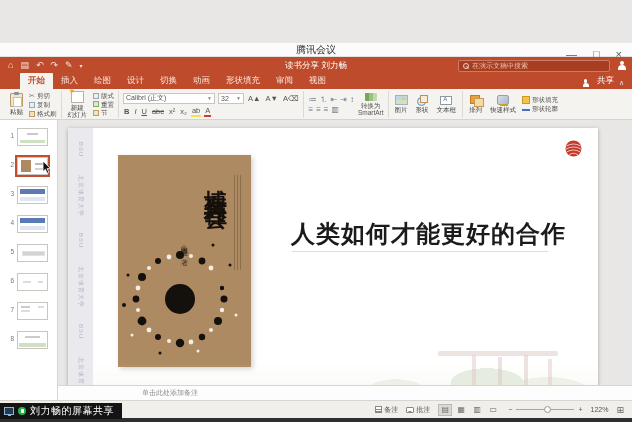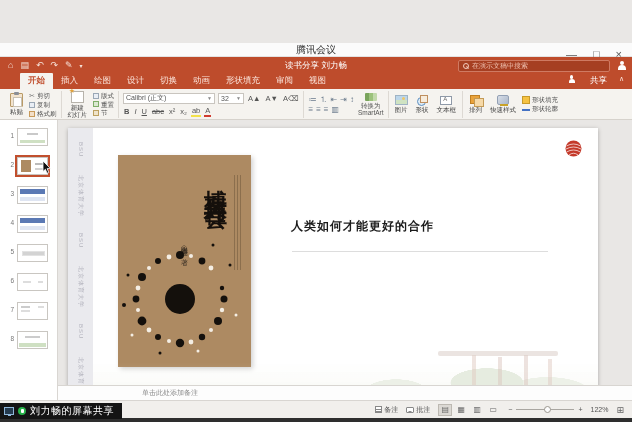--- a/index.html
+++ b/index.html
@@ -34,7 +34,7 @@
   .tabs { display:flex; margin-left:20px; }
   .tab { font-size:8.5px; color:#fbe3da; padding:2px 8px 2px; cursor:default; }
   .tab.active { background:#f5f3ef; color:#c14f2e; font-weight:bold; border-radius:1px 1px 0 0; }
-  .tabrow-right { position:absolute; right:8px; bottom:2px; display:flex; align-items:flex-start; gap:12px; color:#fff; font-size:8.5px;margin-top:44px; }
+  .tabrow-right { position:absolute; right:8px; bottom:2px; display:flex; align-items:flex-end; gap:5px; color:#fff; font-size:8.5px;margin-top:44px; }
   .share-pico { width:9px; height:8px; position:relative; }
   .share-pico::before { content:""; position:absolute; left:1px; top:0; width:3.5px; height:3.5px; border-radius:50%; background:#fff; }
   .share-pico::after { content:""; position:absolute; left:0; top:4px; width:6px; height:4px; border-radius:3px 3px 0 0; background:#fff; }

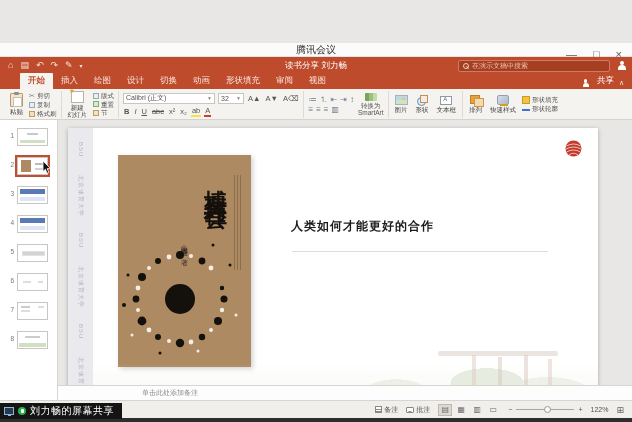--- a/index.html
+++ b/index.html
@@ -117,7 +117,7 @@
   .book-author { position:absolute; top:86px; right:62px; writing-mode:vertical-rl; text-orientation:upright; font-size:7px; color:#332a20; letter-spacing:1px; }
   .book-dots { position:absolute; left:0; bottom:2px; }
   .logo { position:absolute; right:16px; top:12px; }
-  .slide-title { position:absolute; left:223px; top:90px; font-family:"Liberation Serif","DejaVu Serif",serif; font-weight:bold; font-size:12px; color:#1b1b1b; letter-spacing:1px; }
+  .slide-title { position:absolute; left:223px; top:90px; font-family:"Liberation Serif","DejaVu Serif",serif; font-weight:bold; font-size:24px; color:#1b1b1b; letter-spacing:1px; }
   .title-rule { position:absolute; left:224px; top:123px; width:256px; height:1px; background:#ddd; }
   .bullets { position:absolute; left:224px; top:136px; font-family:"Liberation Serif","DejaVu Serif",serif; font-size:10px; color:#41382f; line-height:19px; }
   .garden { position:absolute; left:25px; right:0; bottom:0; height:72px; opacity:.35; pointer-events:none;

